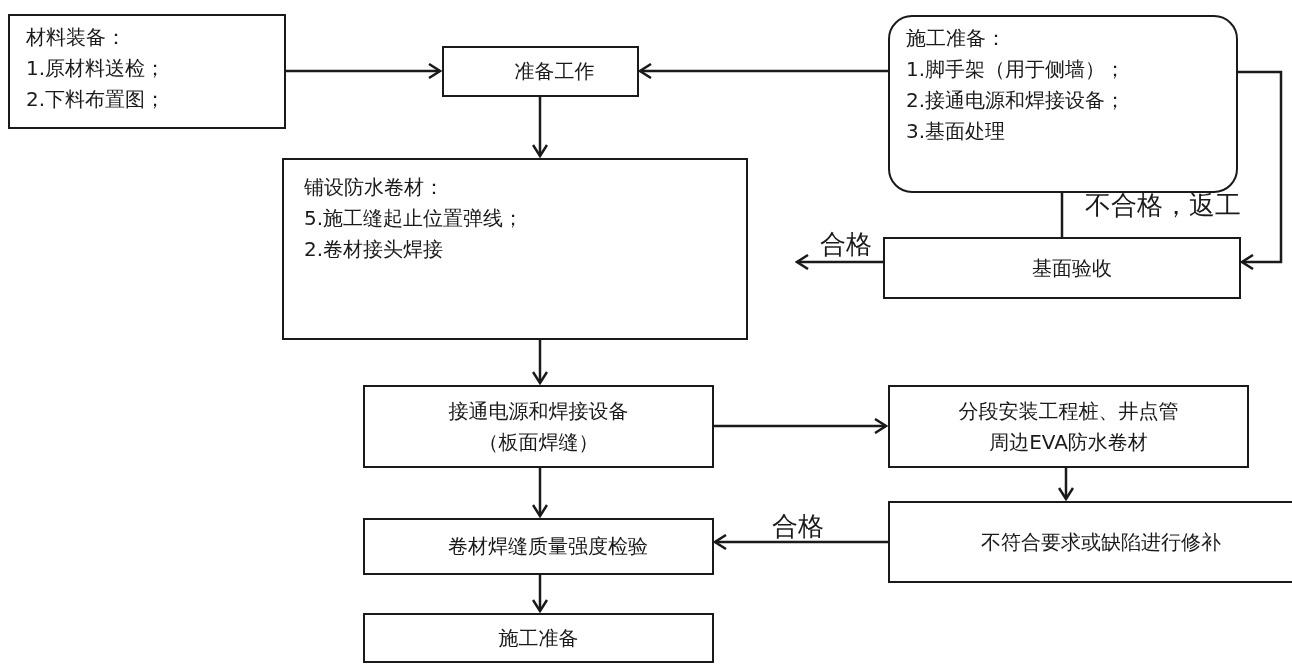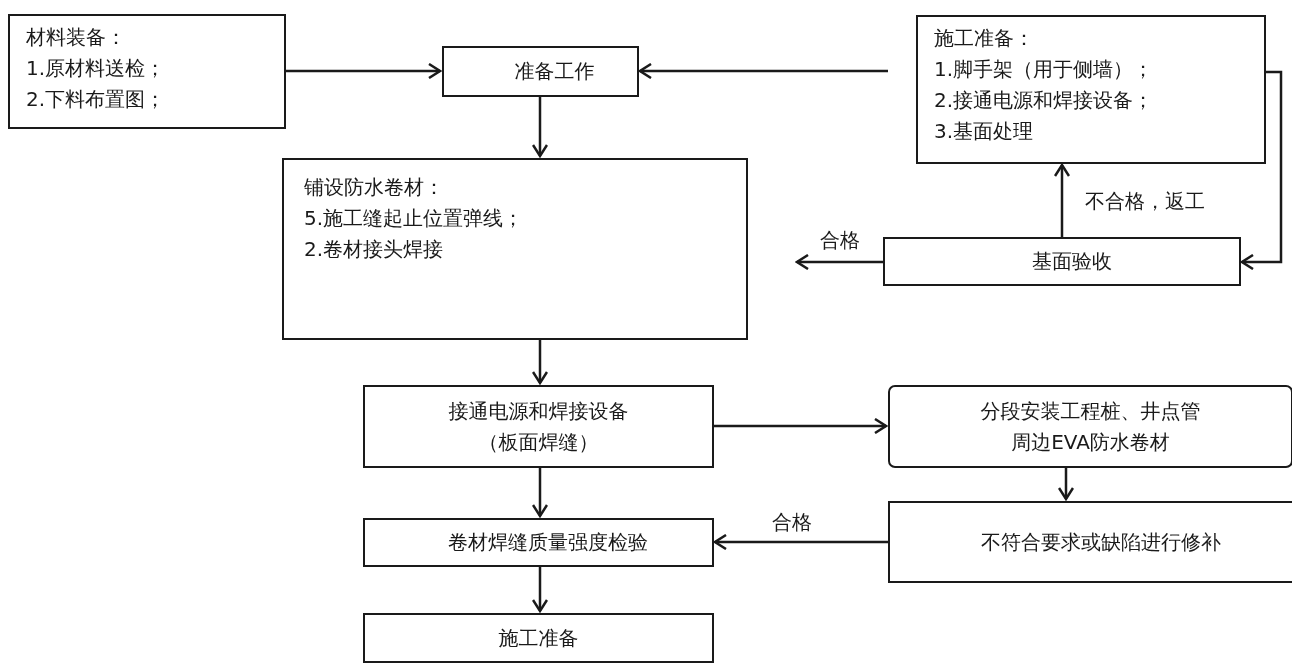--- a/index.html
+++ b/index.html
@@ -61,7 +61,7 @@
   <span class="line">准备工作</span>
 </div>
 
-<div class="box left" style="left:916px; top:15px; width:350px; height:149px;">
+<div class="box left" style="left:888px; top:15px; width:350px; height:178px;border-radius:24px;">
   <span class="line">施工准备：</span>
   <span class="line">1.脚手架（用于侧墙）；</span>
   <span class="line">2.接通电源和焊接设备；</span>

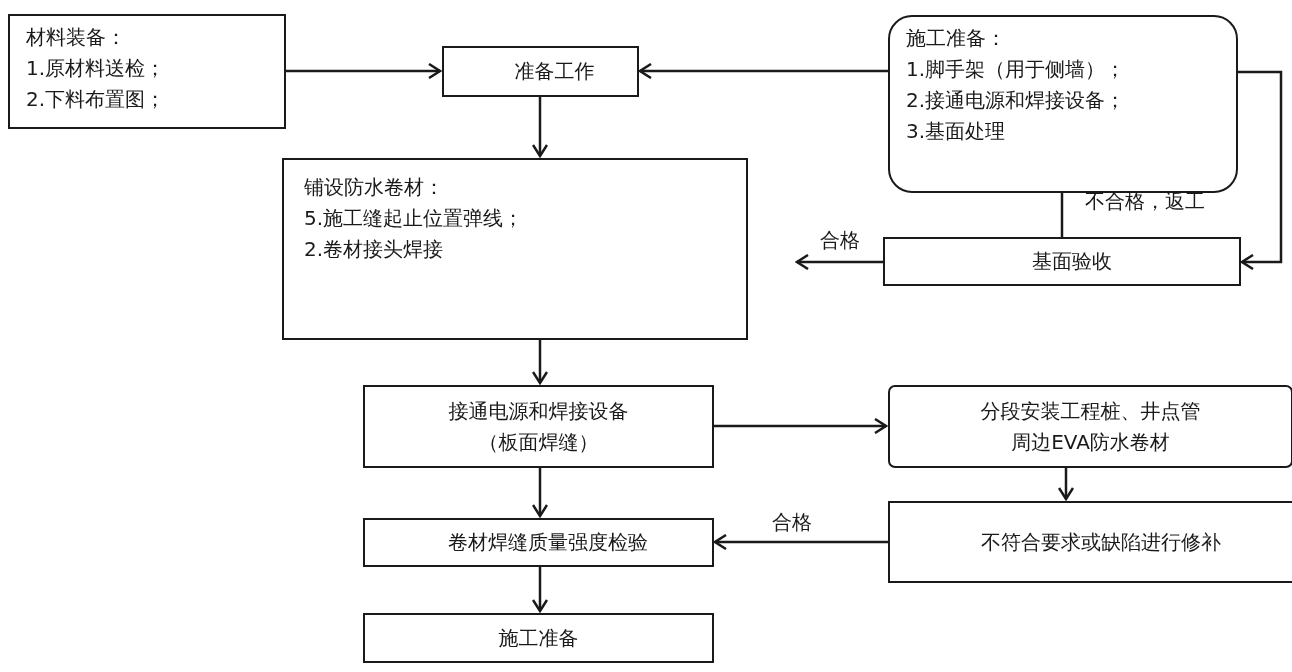--- a/index.html
+++ b/index.html
@@ -11,7 +11,7 @@
     .box.center { display: flex; flex-direction: column; justify-content: center;
                   align-items: center; text-align: center; }
     .line { display: block; white-space: nowrap; }
-    .label { position: absolute; font-size: 20px; white-space: nowrap; }
+    .label { position: absolute; font-size: 26px; white-space: nowrap; }
     svg.connectors { position: absolute; left: 0; top: 0; }
   </style>
 </head>

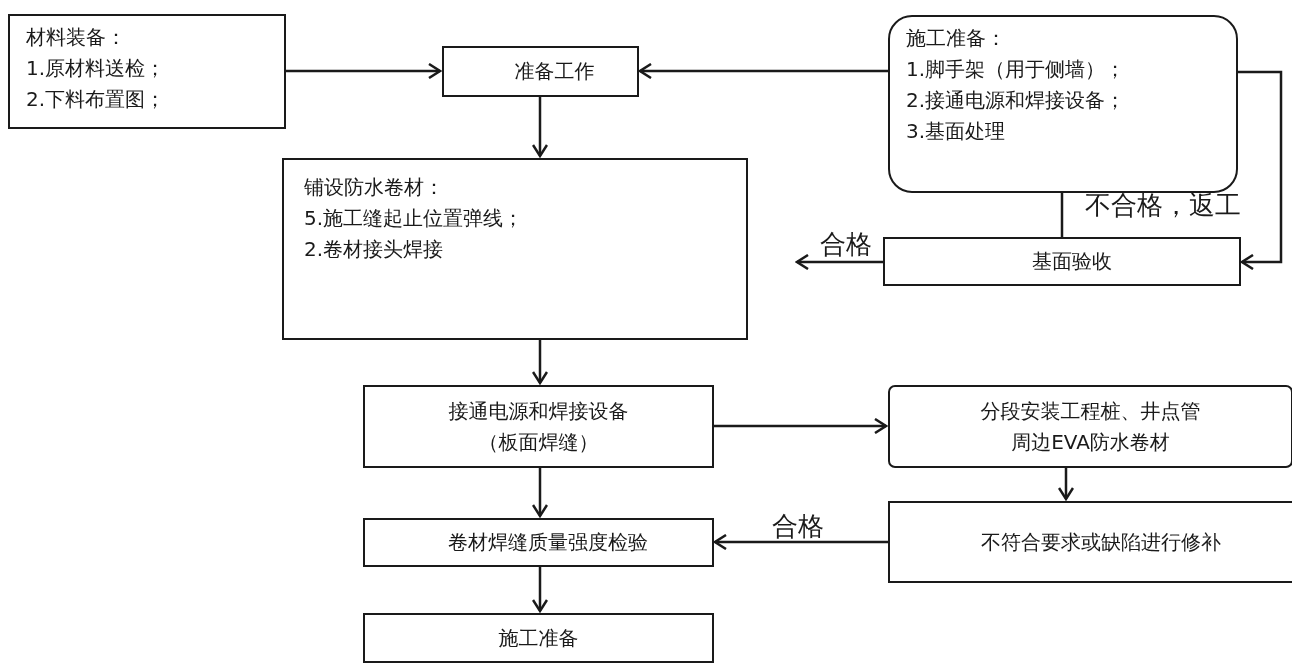--- a/index.html
+++ b/index.html
@@ -74,7 +74,7 @@
   <span class="line">2.卷材接头焊接</span>
 </div>
 
-<div class="box center" style="left:883px; top:237px; width:358px; height:49px;padding-left:20px;">
+<div class="box center" style="left:883px; top:237px; width:358px; height:62px;padding-left:20px;">
   <span class="line">基面验收</span>
 </div>
 

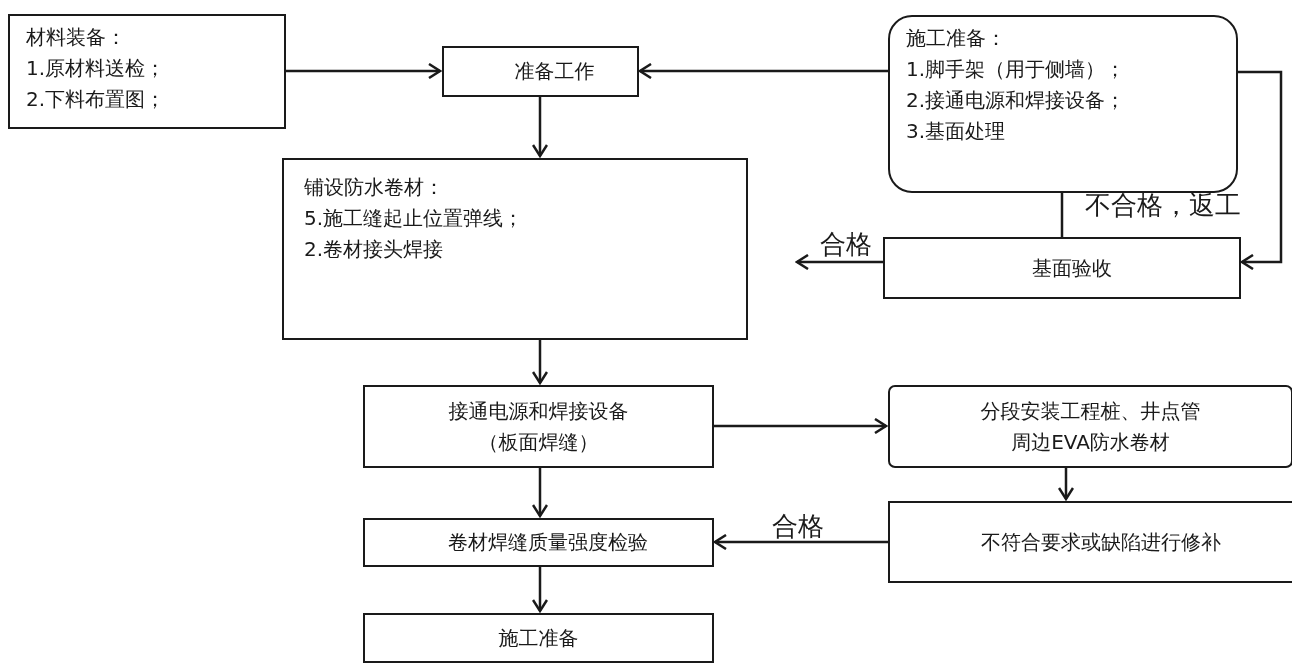--- a/index.html
+++ b/index.html
@@ -83,7 +83,7 @@
   <span class="line">（板面焊缝）</span>
 </div>
 
-<div class="box center" style="left:888px; top:385px; width:405px; height:83px;border-radius:7px;">
+<div class="box center" style="left:888px; top:385px; width:361px; height:83px;">
   <span class="line">分段安装工程桩、井点管</span>
   <span class="line">周边EVA防水卷材</span>
 </div>

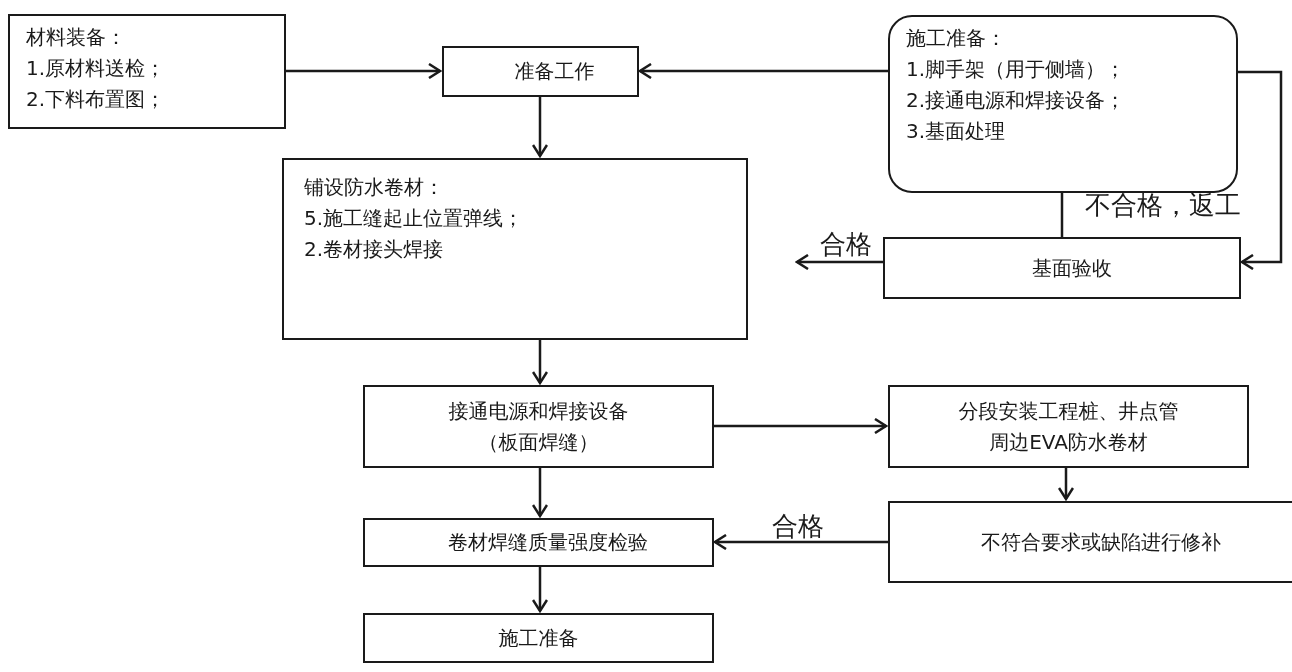--- a/index.html
+++ b/index.html
@@ -88,7 +88,7 @@
   <span class="line">周边EVA防水卷材</span>
 </div>
 
-<div class="box center" style="left:363px; top:518px; width:351px; height:49px;padding-left:19px;">
+<div class="box center" style="left:363px; top:518px; width:351px; height:57px;padding-left:19px;">
   <span class="line">卷材焊缝质量强度检验</span>
 </div>
 

